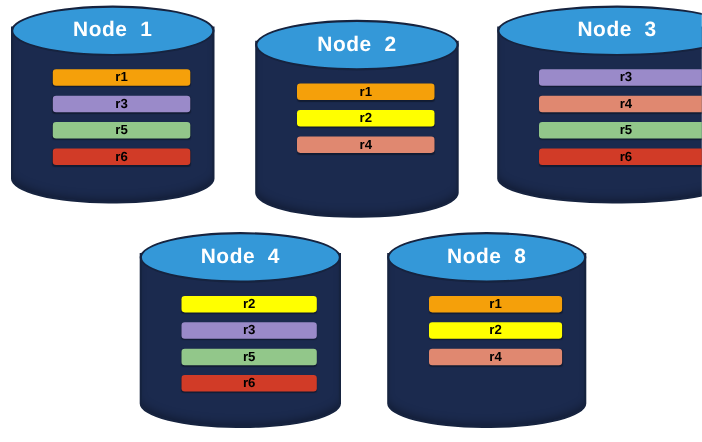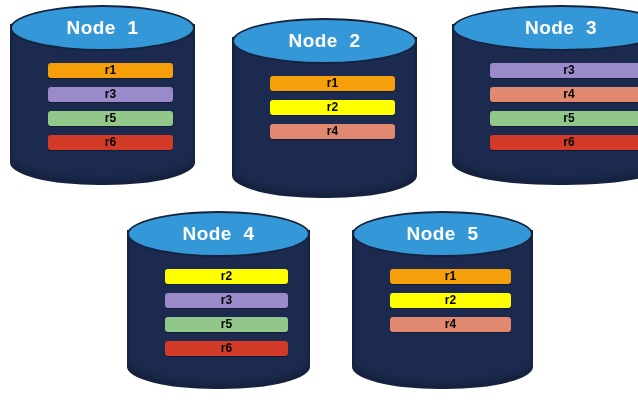--- a/index.html
+++ b/index.html
@@ -148,7 +148,7 @@
     <div class="node" style="left: 352px; top: 211px; width: 181px; height: 178px;">
       <div class="cyl-body" style="background: rgb(27, 42, 78); border-color: rgb(22, 35, 63);"></div>
       <div class="cyl-top" style="background: rgb(52, 152, 216); border-color: rgb(22, 35, 63);"></div>
-      <div class="node-title" style="color: rgb(255, 255, 255);">Node  5</div>
+      <div class="node-title" style="color: rgb(255, 255, 255);">Node  8</div>
       <div class="replica-stack">
         <div class="replica-bar" style="background: rgb(245, 160, 10); color: rgb(0, 0, 0);">r1</div>
         <div class="replica-bar" style="background: rgb(255, 255, 0); color: rgb(0, 0, 0);">r2</div>

